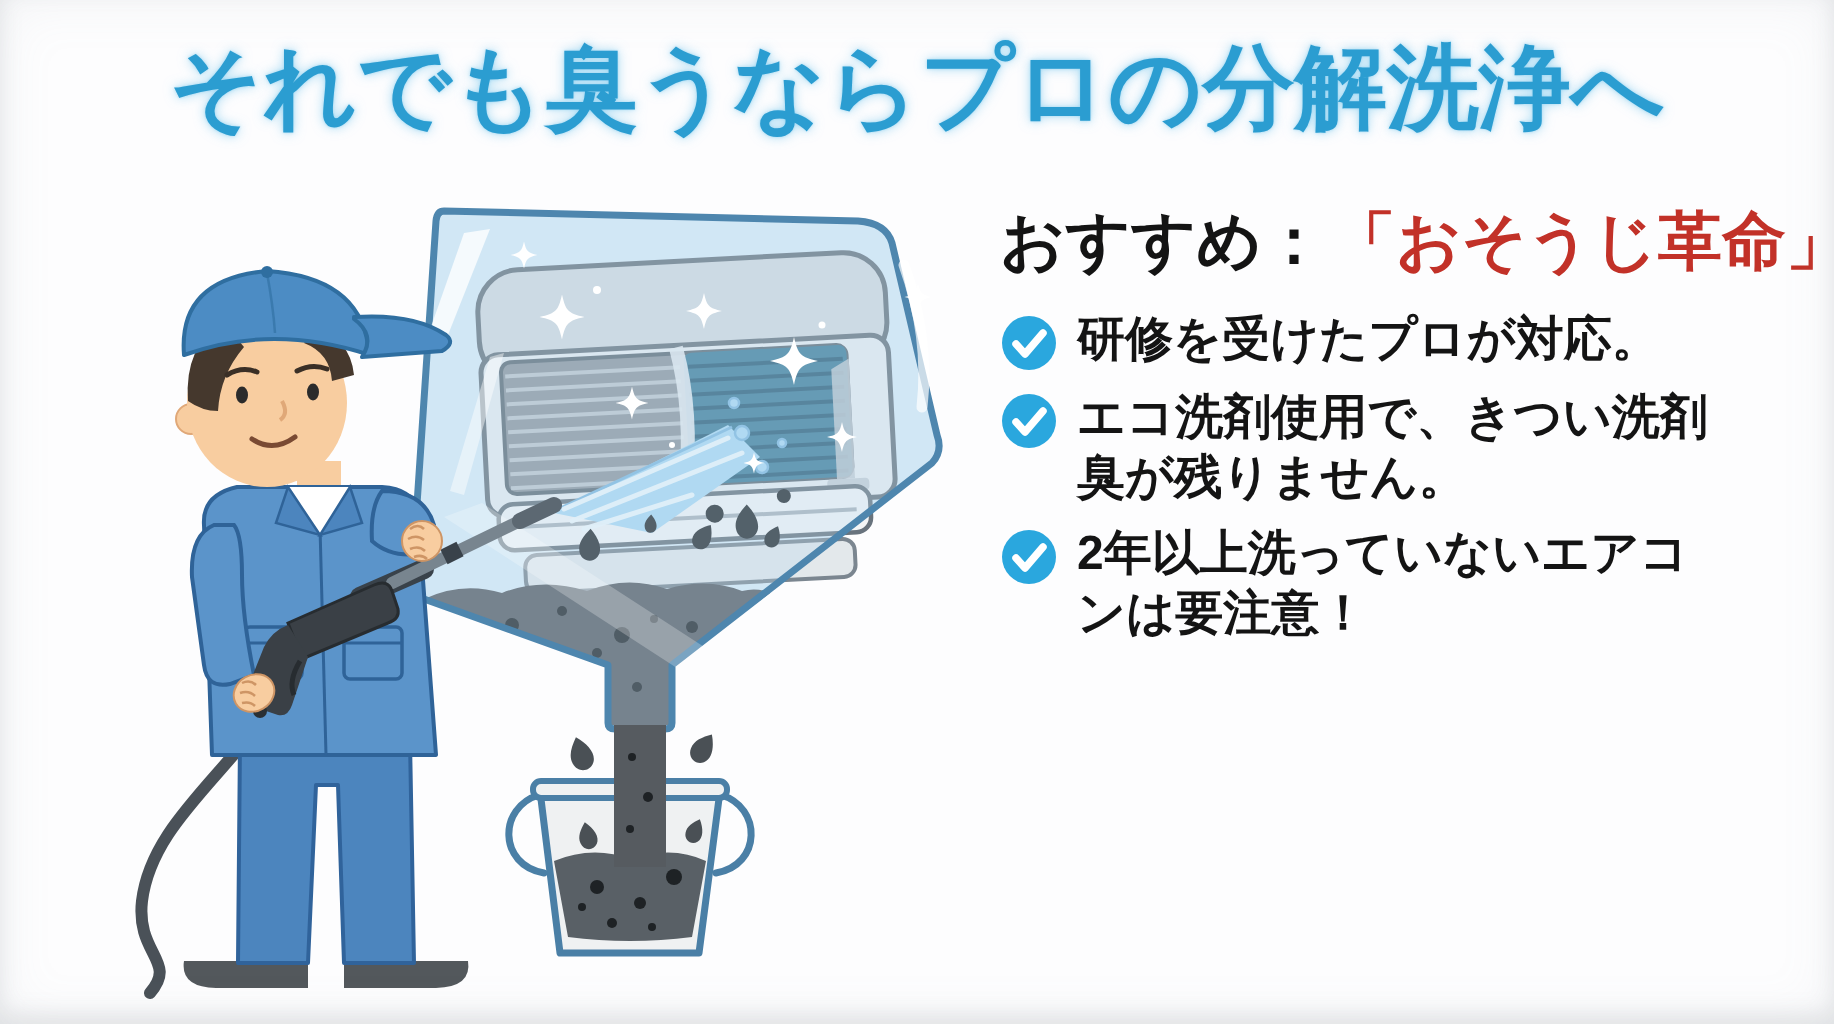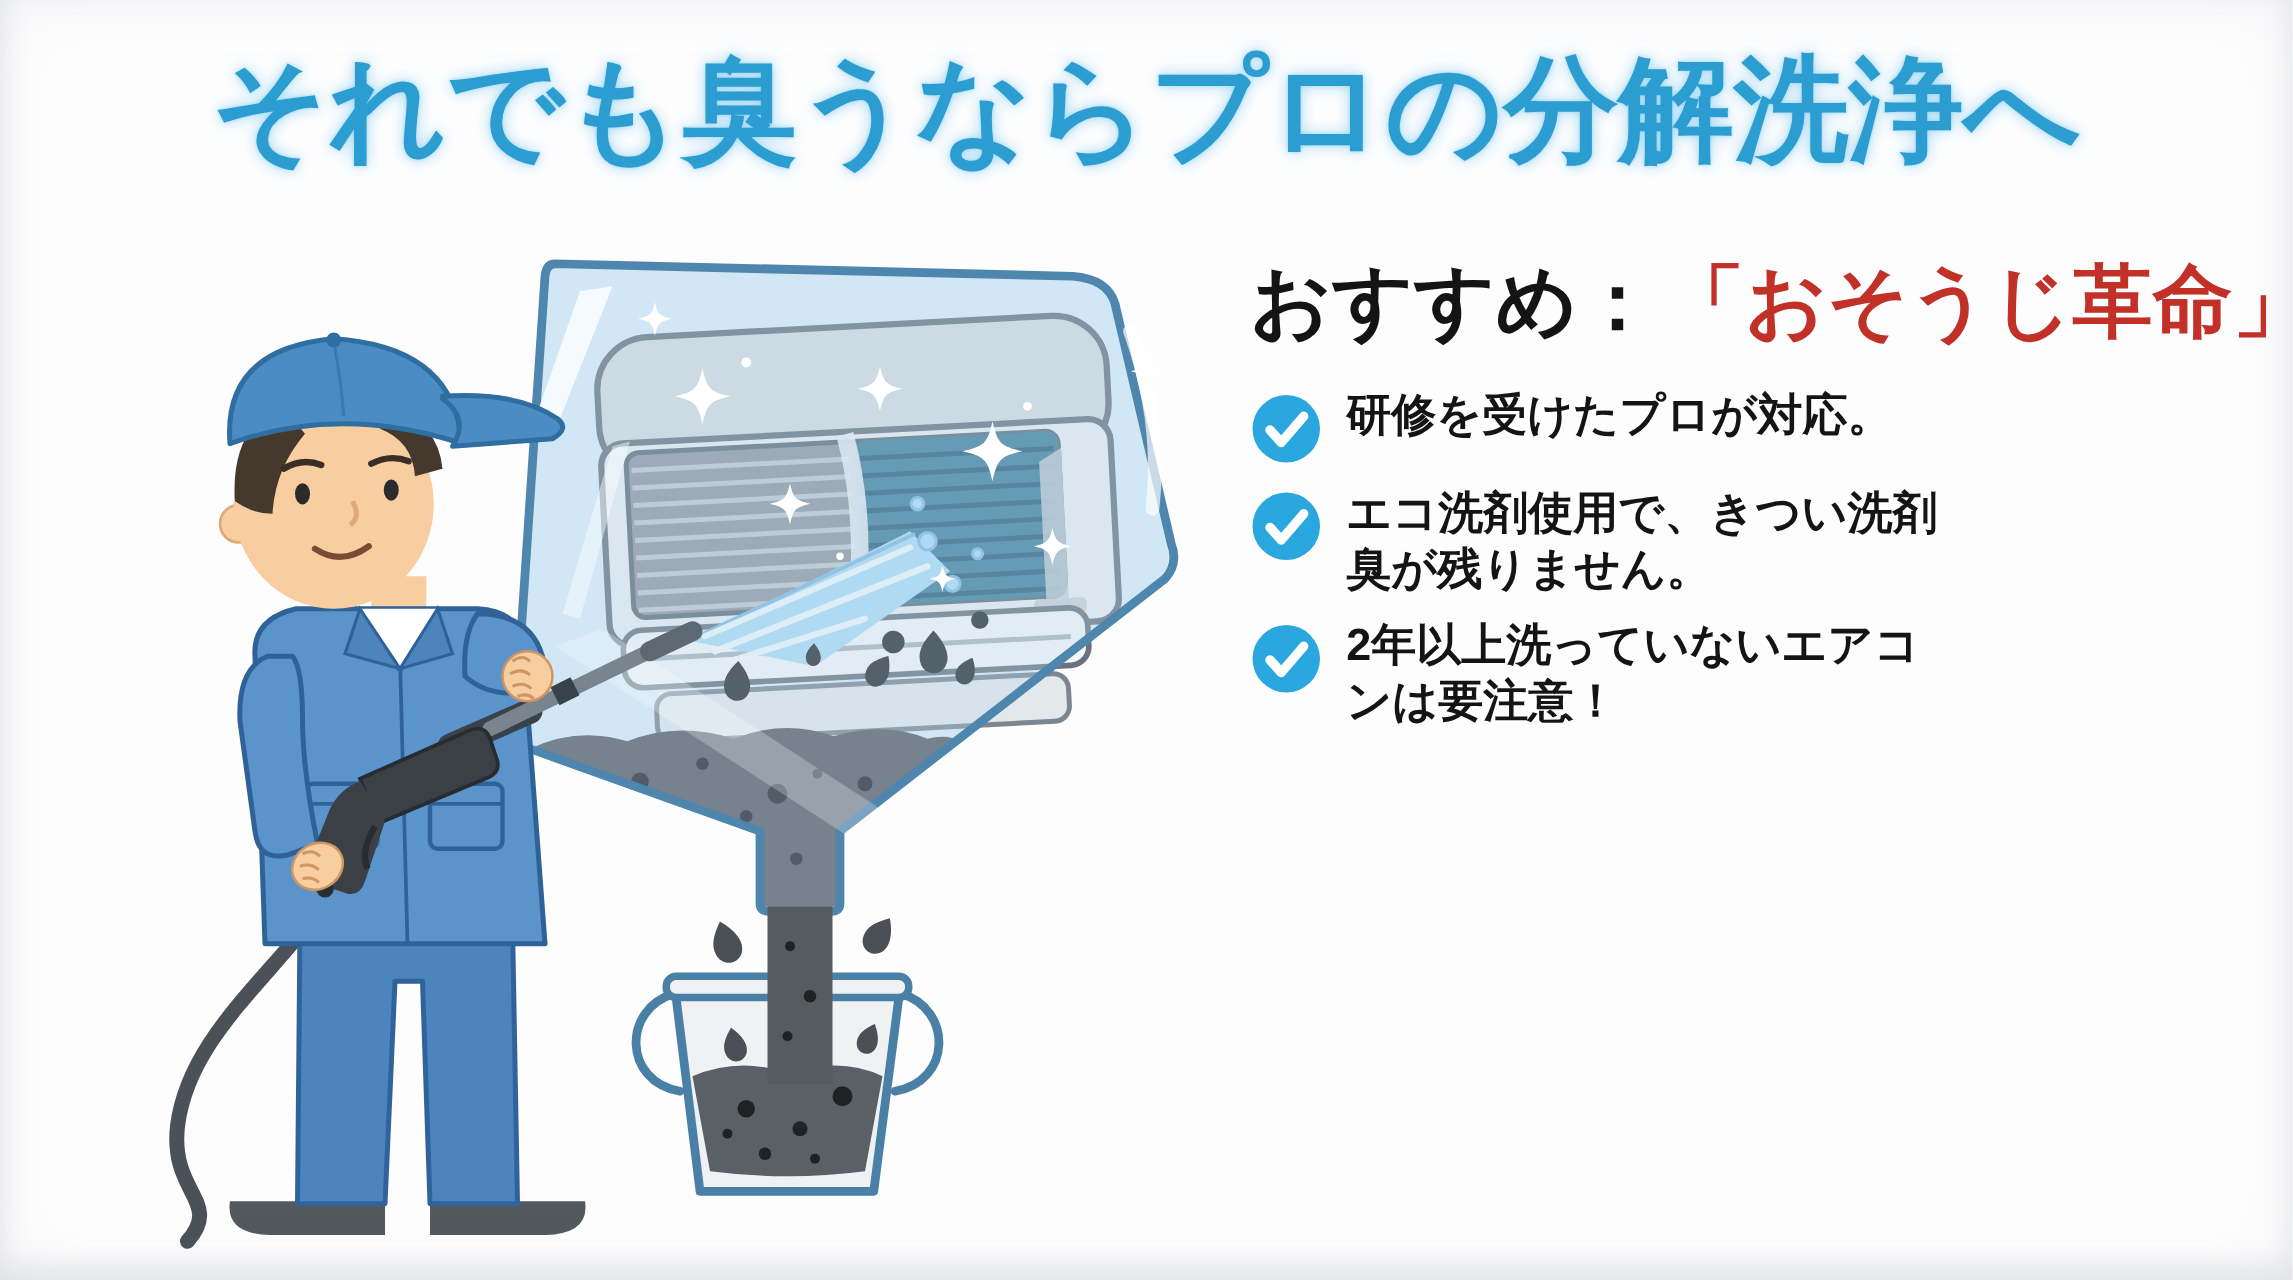--- a/index.html
+++ b/index.html
@@ -45,7 +45,7 @@
   .rec-value { color: #c23128; margin-left: 6px; }
   .check-item {
     display: flex; align-items: flex-start; gap: 19px;
-    font-size: 36px; font-weight: 800; line-height: 1.26;
+    font-size: 48px; font-weight: 800; line-height: 1.26;
     margin-bottom: 15px;
   }
   .check-icon { flex: none; width: 58px; height: 58px; margin-top: 5px; }

